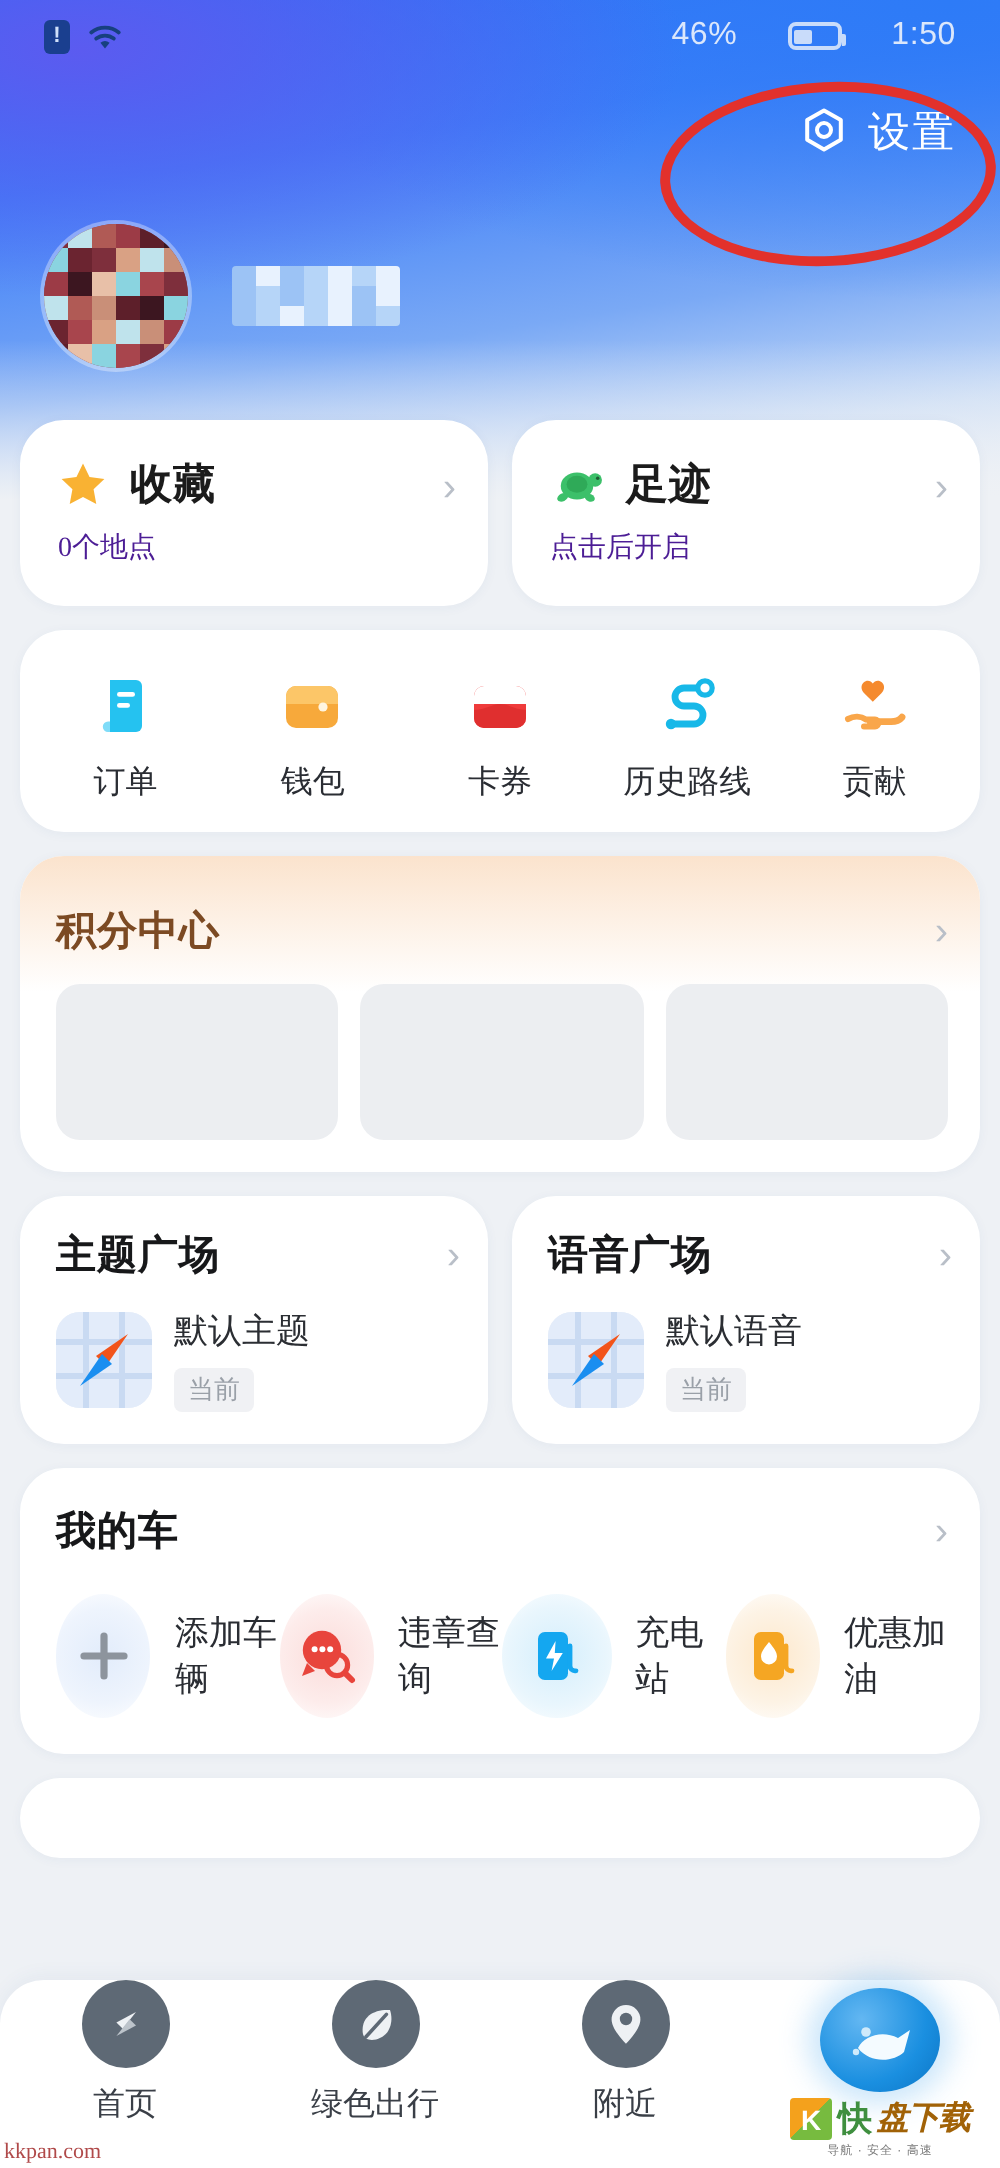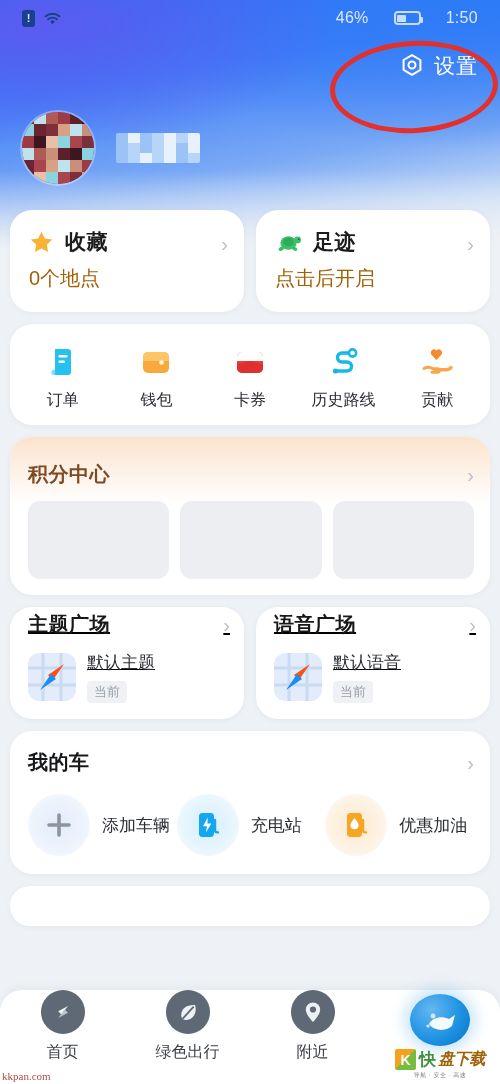--- a/index.html
+++ b/index.html
@@ -97,7 +97,7 @@
   .fav-card{ padding:18px 16px 20px 18px; position:relative; }
   .fav-top{ display:flex; align-items:center; gap:10px; }
   .fav-title{ font-size:21px; font-weight:bold; color:#1b1b1b; letter-spacing:.5px; }
-  .fav-sub{ font-size:20px; color:#a16207; margin-top:9px; margin-left:1px; }
+  .fav-sub{ font-size:14px; color:#4c1d95; margin-top:9px; margin-left:1px;font-family:Liberation Serif, serif; }
   .fav-card .chev{ position:absolute; right:16px; top:24px; }
 
   

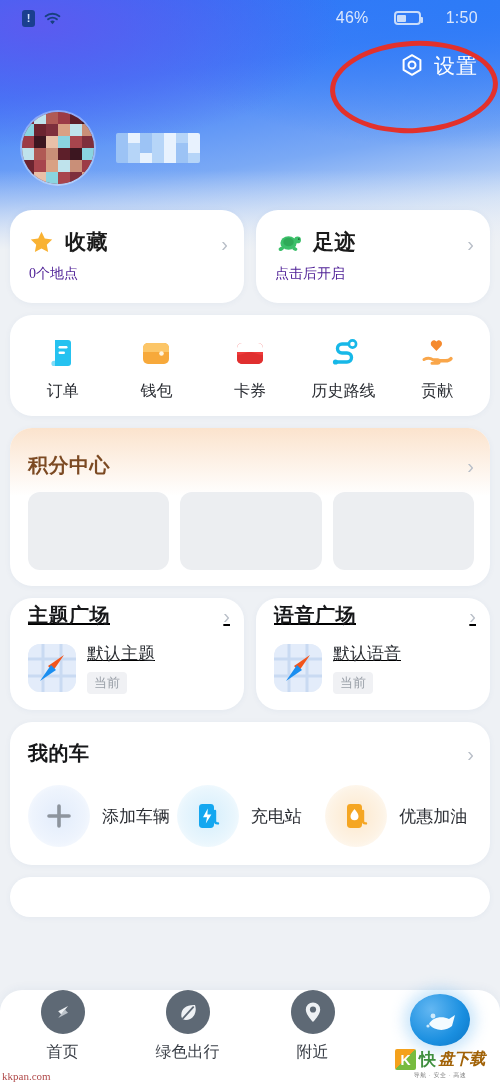--- a/index.html
+++ b/index.html
@@ -120,7 +120,7 @@
   .skeleton{ flex:1; height:78px; border-radius:12px; background:#eceef1; }
 
   
-  .plaza-card{ padding:4px 14px 16px 18px; position:relative;text-decoration:underline; }
+  .plaza-card{ padding:16px 14px 16px 18px; position:relative; }
   .plaza-top{ display:flex; align-items:center; justify-content:space-between; }
   .plaza-title{ font-size:20px; font-weight:bold; color:#17181a; letter-spacing:.5px; }
   .plaza-body{ display:flex; align-items:center; gap:11px; margin-top:13px; }

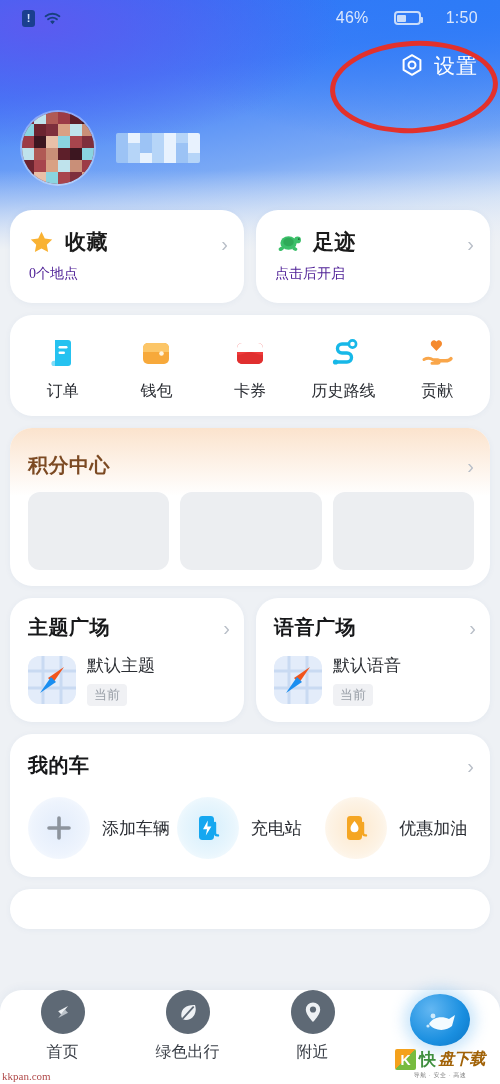--- a/index.html
+++ b/index.html
@@ -441,6 +441,20 @@
         <span class="car-label">添加车辆</span>
       </div>
 
+      <div class="car-item">
+        <span class="car-badge" style="background:radial-gradient(circle,#fbdcda 0%,#fdeceb 60%,#ffffff 100%)">
+          <svg width="36" height="36" viewBox="0 0 36 36">
+            <circle cx="16" cy="15" r="9.6" fill="#e8453c"></circle>
+            <path d="M8.5 21.5 6 28l6.5-2.5z" fill="#e8453c"></path>
+            <circle cx="12.3" cy="14.6" r="1.5" fill="#fff"></circle>
+            <circle cx="16.2" cy="14.6" r="1.5" fill="#fff"></circle>
+            <circle cx="20.1" cy="14.6" r="1.5" fill="#fff"></circle>
+            <circle cx="23.5" cy="22.5" r="5.3" fill="none" stroke="#e8453c" stroke-width="2.6"></circle>
+            <path d="M27.4 26.4 31 30" stroke="#e8453c" stroke-width="3" stroke-linecap="round"></path>
+          </svg>
+        </span>
+        <span class="car-label">违章查询</span>
+      </div>
 
       <div class="car-item">
         <span class="car-badge" style="background:radial-gradient(circle,#d4eefc 0%,#e9f6fd 60%,#ffffff 100%)">

